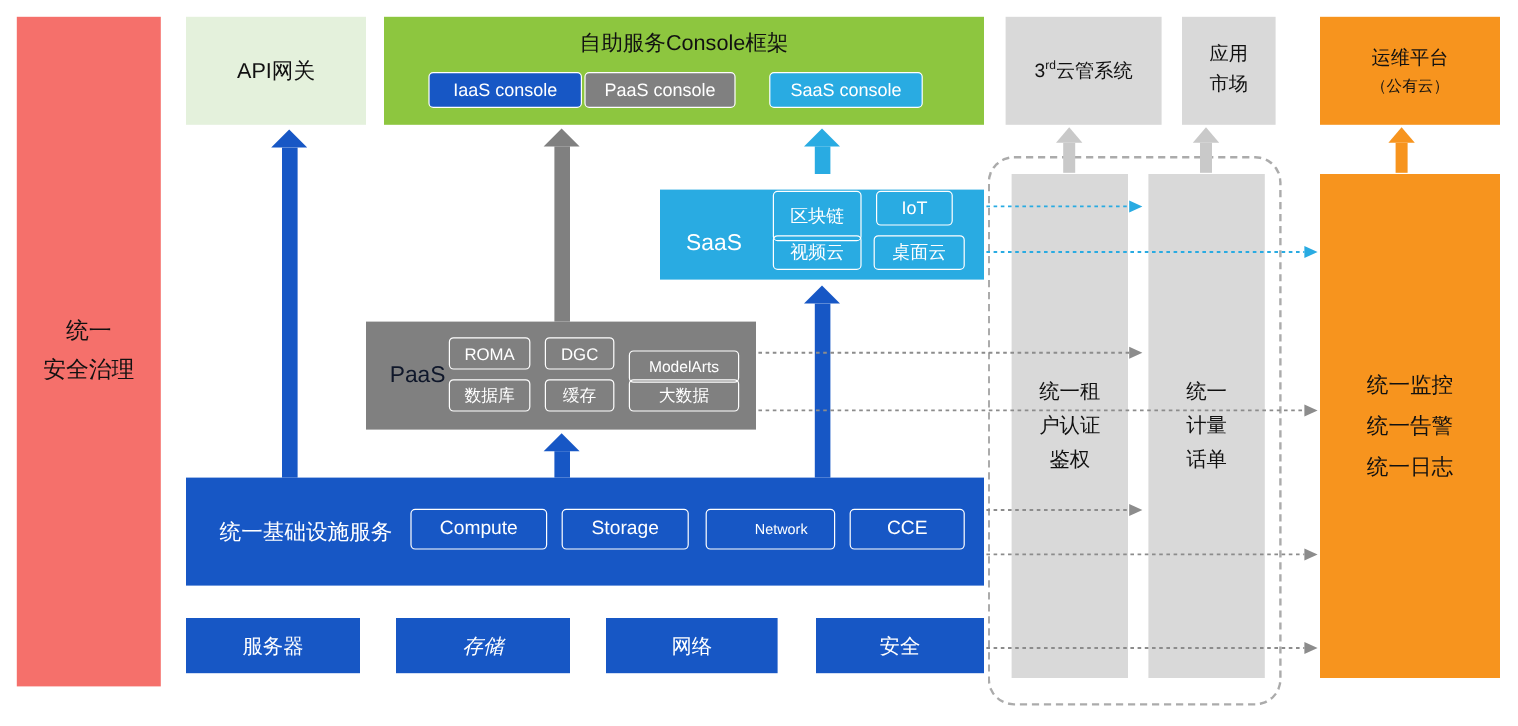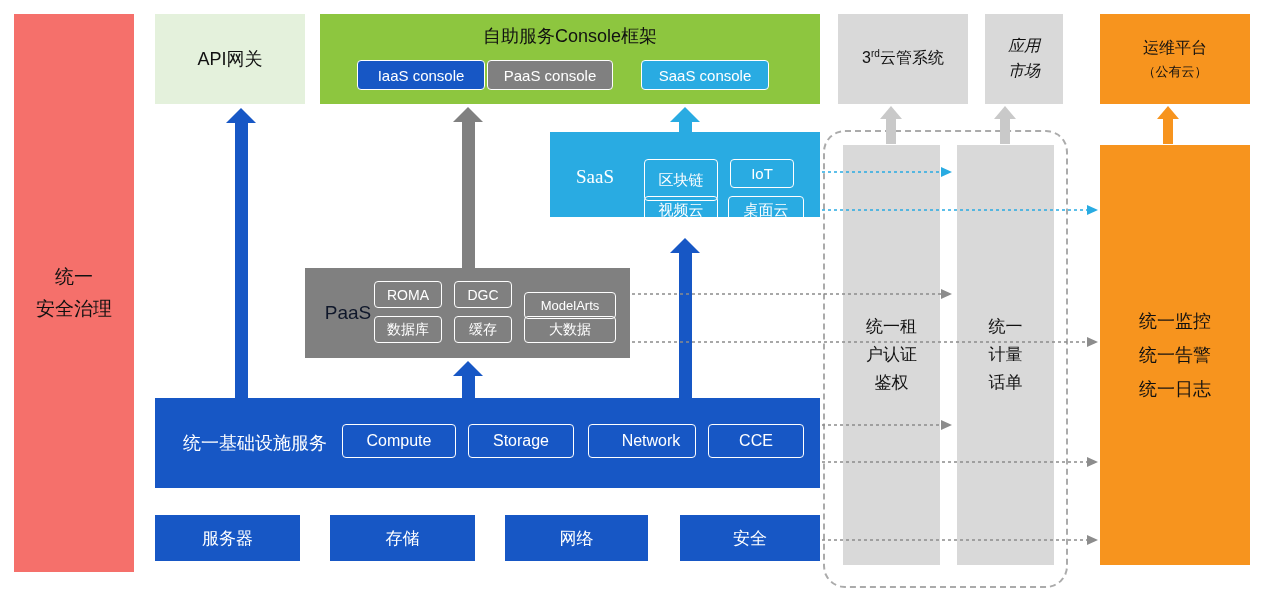--- a/index.html
+++ b/index.html
@@ -45,7 +45,7 @@
     <span><span>3</span><sup>rd</sup><span>云管系统</span></span>
   </div>
 
-  <div class="abs box pre" style="left:985px;top:14px;width:78px;height:90px;background:var(--light_gray);font-size:16px;line-height:1.55;font-style:italic;">应用
+  <div class="abs box pre" style="left:985px;top:14px;width:78px;height:90px;background:var(--light_gray);font-size:16px;line-height:1.55;">应用
 市场</div>
 
   <div class="abs box" style="left:1100px;top:14px;width:150px;height:90px;background:var(--orange);justify-content:center;">

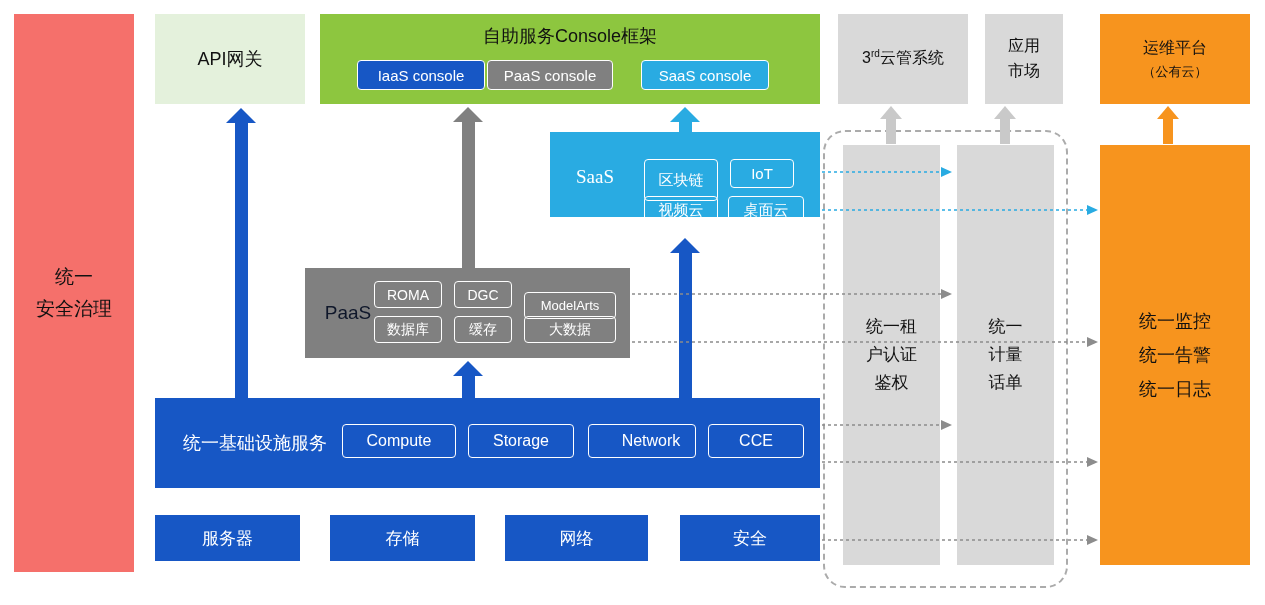--- a/index.html
+++ b/index.html
@@ -55,7 +55,7 @@
     </div>
   </div>
 
-  <div class="abs" style="left:550px;top:132px;width:270px;height:85px;background:var(--cyan);font-family:Liberation Serif, serif;">
+  <div class="abs" style="left:550px;top:158px;width:270px;height:75px;background:var(--cyan);">
     <div class="abs box" style="left:14px;top:0;width:62px;height:90px;color:#fff;font-size:19px;">SaaS</div>
   </div>
   <div class="abs box chip" style="left:644px;top:159px;width:74px;height:42px;font-size:15px;">区块链</div>

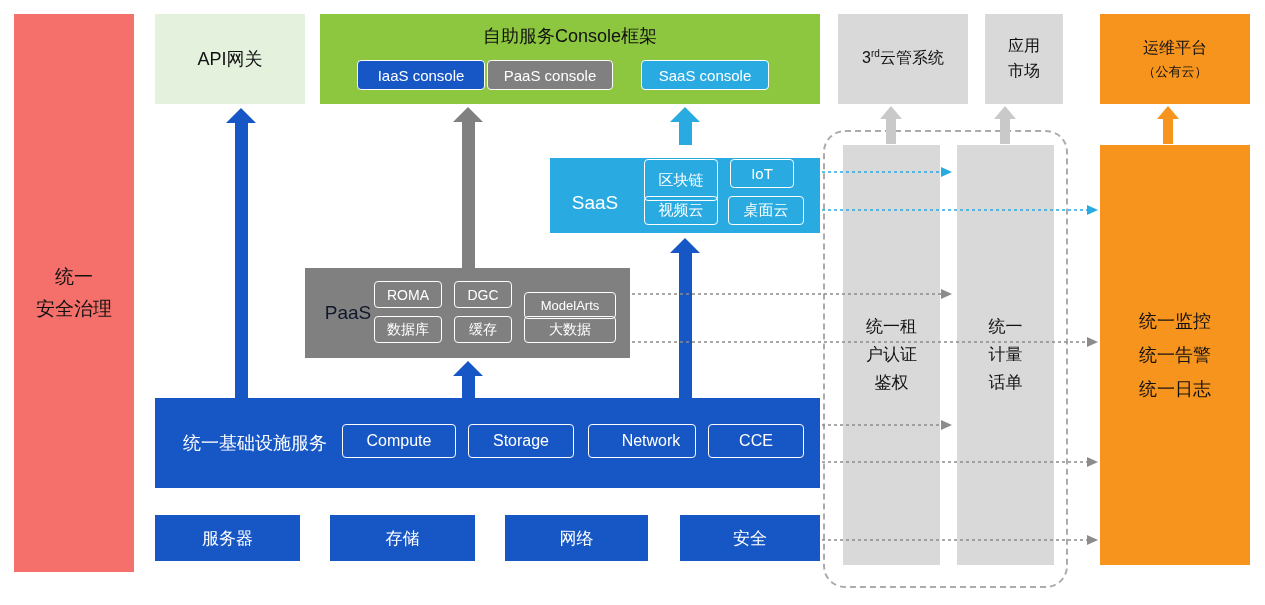--- a/index.html
+++ b/index.html
@@ -78,7 +78,7 @@
   </div>
   <div class="abs box chip" style="left:342px;top:424px;width:114px;height:34px;font-size:16px;">Compute</div>
   <div class="abs box chip" style="left:468px;top:424px;width:106px;height:34px;font-size:16px;">Storage</div>
-  <div class="abs box chip" style="left:588px;top:424px;width:108px;height:34px;font-size:16px;padding-left:18px;">Network</div>
+  <div class="abs box chip" style="left:588px;top:424px;width:108px;height:34px;font-size:12px;padding-left:18px;">Network</div>
   <div class="abs box chip" style="left:708px;top:424px;width:96px;height:34px;font-size:16px;">CCE</div>
 
   <div class="abs box" style="left:155px;top:515px;width:145px;height:46px;background:var(--blue);color:#fff;font-size:17px;">服务器</div>

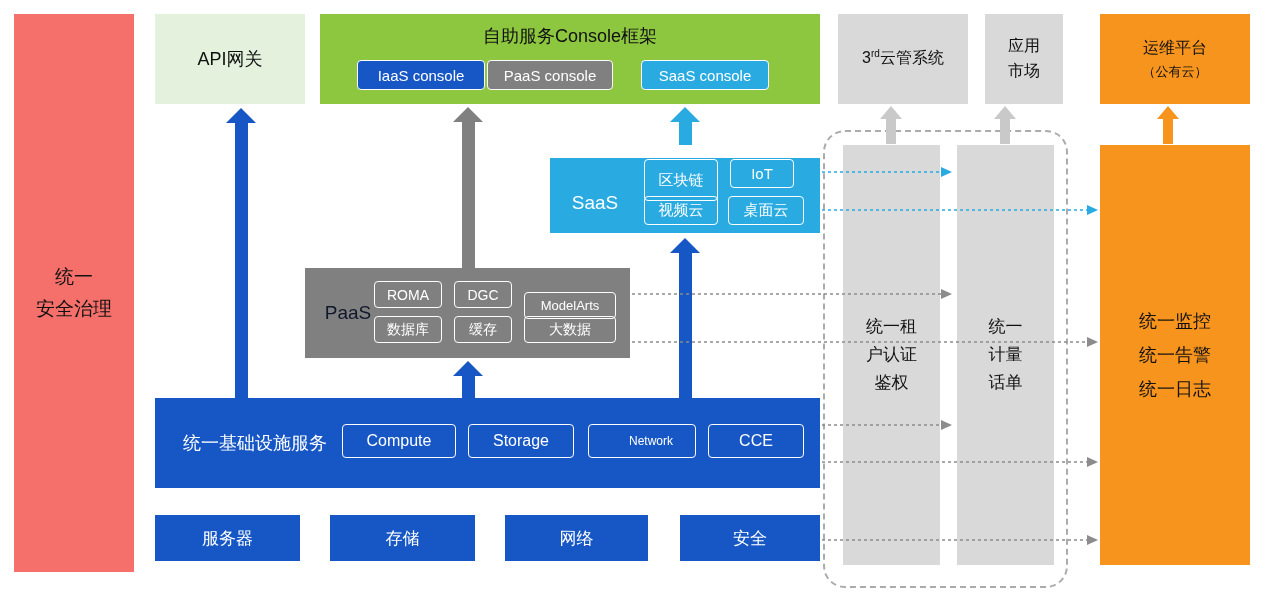--- a/index.html
+++ b/index.html
@@ -82,7 +82,7 @@
   <div class="abs box chip" style="left:708px;top:424px;width:96px;height:34px;font-size:16px;">CCE</div>
 
   <div class="abs box" style="left:155px;top:515px;width:145px;height:46px;background:var(--blue);color:#fff;font-size:17px;">服务器</div>
-  <div class="abs box" style="left:330px;top:515px;width:145px;height:46px;background:var(--blue);color:#fff;font-size:17px;">存储</div>
+  <div class="abs box" style="left:330px;top:515px;width:145px;height:46px;background:var(--blue);color:#fff;font-size:17px;font-style:italic;">存储</div>
   <div class="abs box" style="left:505px;top:515px;width:143px;height:46px;background:var(--blue);color:#fff;font-size:17px;">网络</div>
   <div class="abs box" style="left:680px;top:515px;width:140px;height:46px;background:var(--blue);color:#fff;font-size:17px;">安全</div>
 

